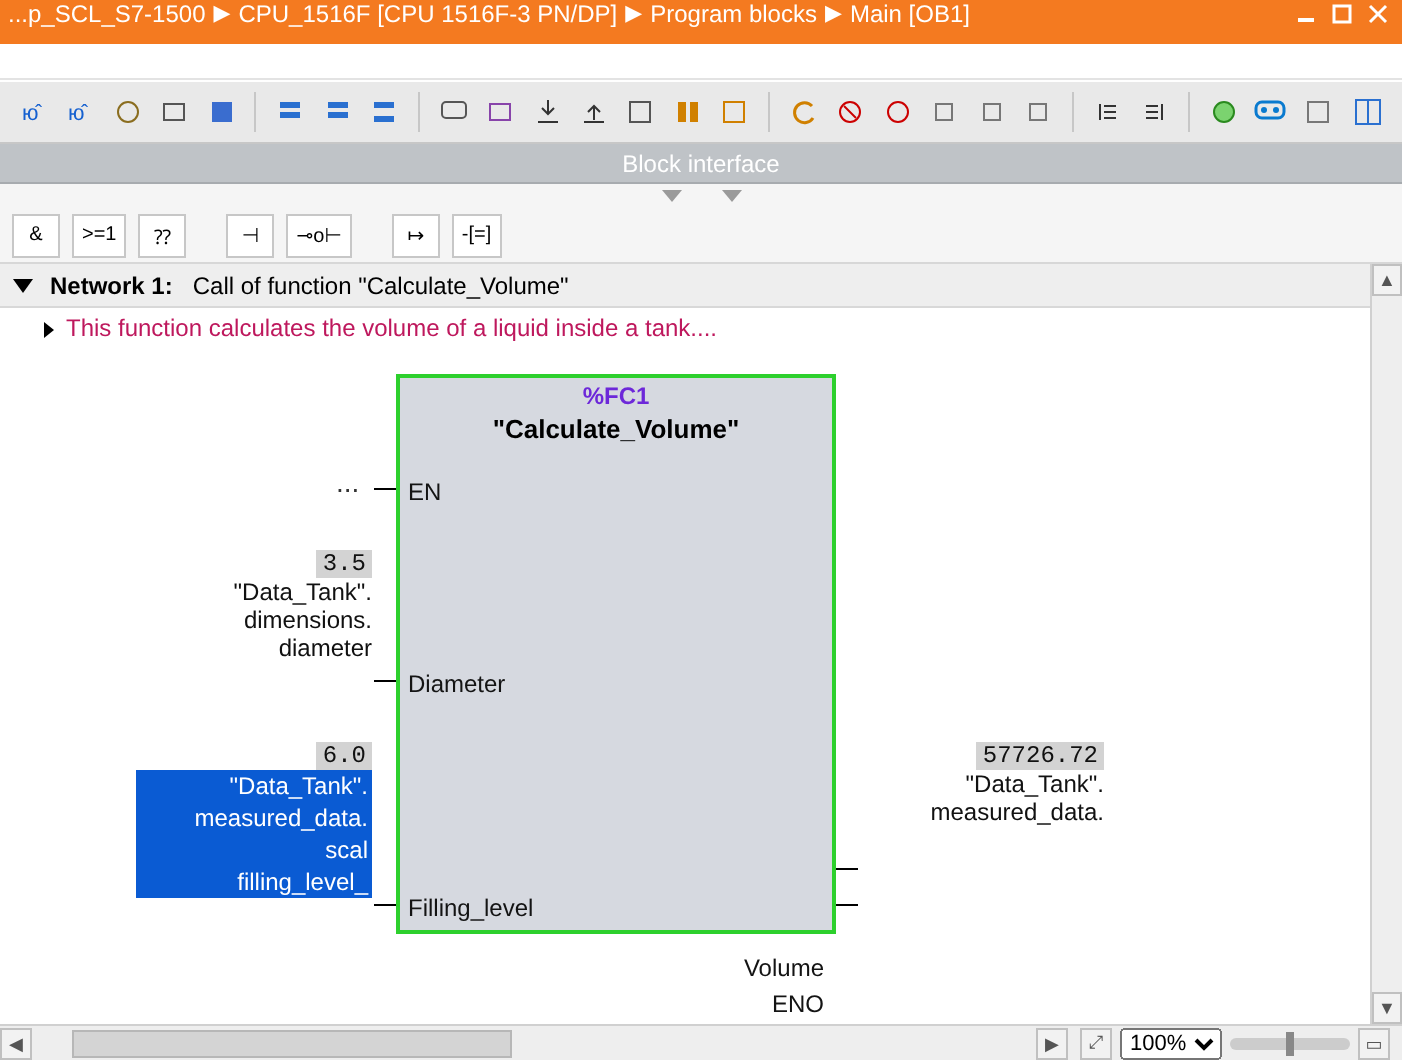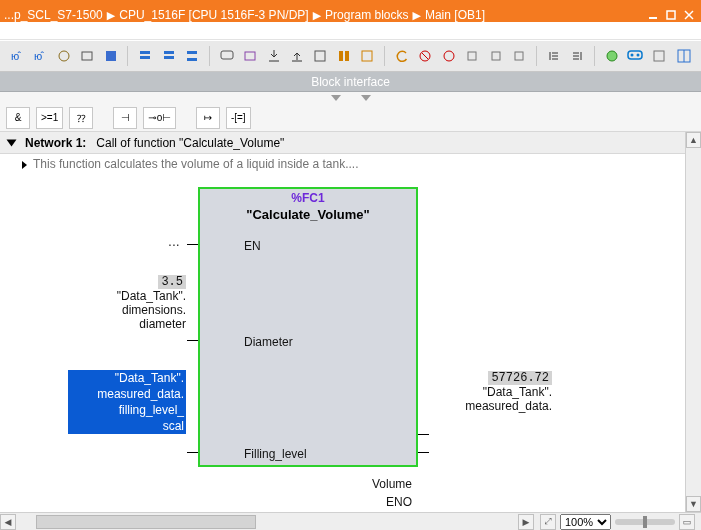--- a/index.html
+++ b/index.html
@@ -6,7 +6,7 @@
   body { width: 701px; height: 530px; background: #fff; overflow: hidden; font-size: 12px; color: #000; }
 
   
-  .titlebar { height: 22px; background: #f47a20; color: #fff; display: flex; align-items: flex-end; padding: 0 4px; font-size: 12px; }
+  .titlebar { height: 22px; background: #f47a20; color: #fff; display: flex; align-items: flex-start; padding: 0 4px; font-size: 12px; }
   .titlebar .crumb { white-space: nowrap; }
   .titlebar .sep { margin: 0 4px; color: #fff; font-size: 11px; }
   .titlebar .spacer { flex: 1; }

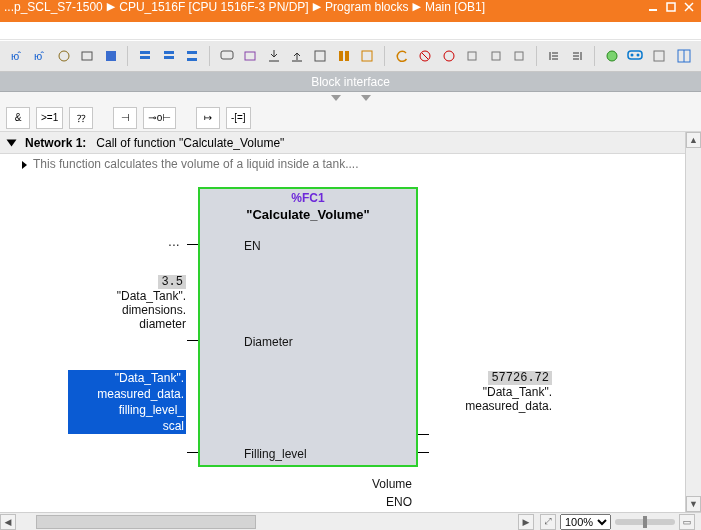--- a/index.html
+++ b/index.html
@@ -48,7 +48,7 @@
   .network-header { background:#eeeeee; height:22px; display:flex; align-items:center; padding: 0 8px; gap:10px; border-bottom:1px solid #d8d8d8;}
   .network-header .tri { width:0;height:0; border-top:5px solid transparent; border-bottom:5px solid transparent; border-left:7px solid #000; transform:rotate(90deg);}
   .network-header .title { font-weight:bold; }
-  .network-desc { padding:3px 8px 2px 22px; font-size:12px; color:#737373;}
+  .network-desc { padding:3px 8px 2px 22px; font-size:12px; color:#be185d;}
   .network-desc .mini-tri { display:inline-block; width:0;height:0; border-top:4px solid transparent; border-bottom:4px solid transparent; border-left:5px solid #000; margin-right:6px; vertical-align:middle;}
 
   

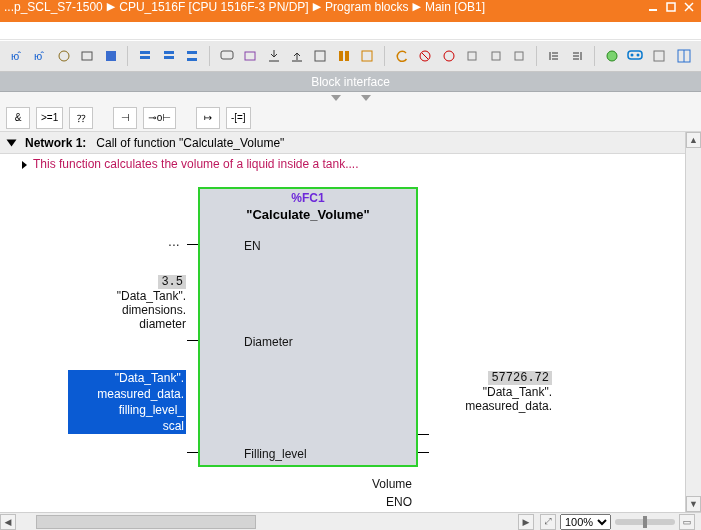--- a/index.html
+++ b/index.html
@@ -58,7 +58,7 @@
   .block .symname { text-align:center; color:#6d28d9; font-weight:bold; padding-top:2px; font-size:12px;}
   .block .instname { text-align:center; font-weight:bold; font-size:13px; padding:2px 0 8px 0; color:#000;}
   .block .pin { position:absolute; font-size:12px; color:#141414; }
-  .pin.left { left:4px;margin-left:40px; }
+  .pin.left { left:4px; }
   .pin.right { right:4px; text-align:right;margin-top:48px;}
   .conn { position:absolute; background:#000; }
 

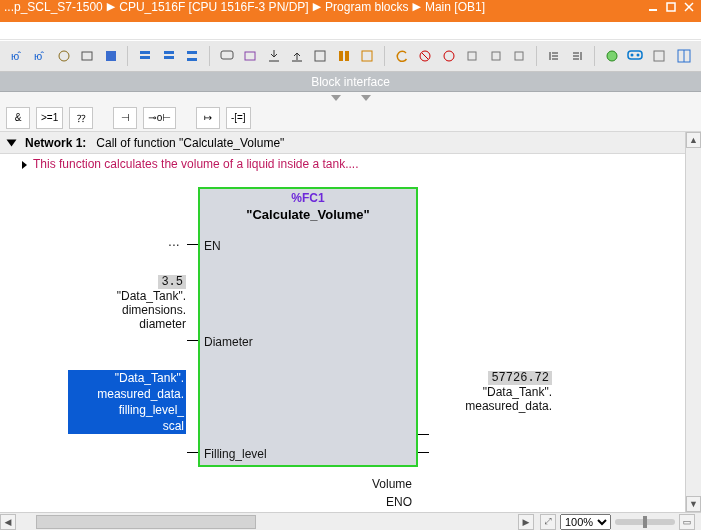--- a/index.html
+++ b/index.html
@@ -318,6 +318,7 @@
       </div>
 
       <div class="tag" style="left:68px; top:197px; width:118px;">
+        <div><span class="val">6.0</span></div>
         <div class="sel">"Data_Tank".</div>
         <div class="sel">measured_data.</div>
         <div class="sel">filling_level_</div>

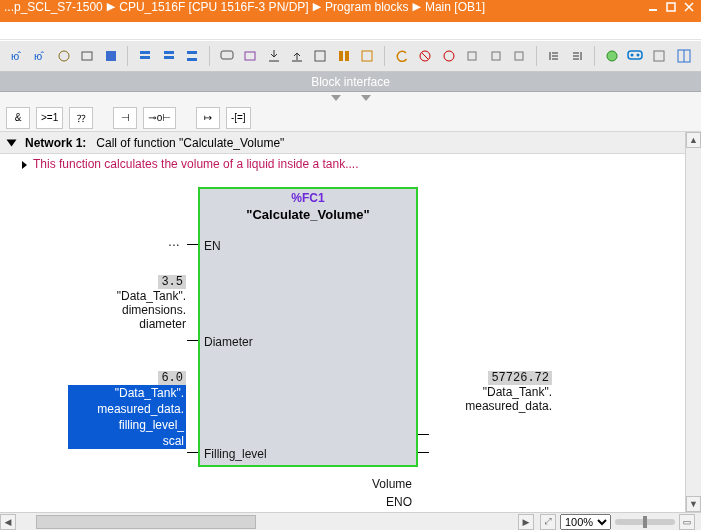--- a/index.html
+++ b/index.html
@@ -321,8 +321,8 @@
         <div><span class="val">6.0</span></div>
         <div class="sel">"Data_Tank".</div>
         <div class="sel">measured_data.</div>
+        <div class="sel">scal</div>
         <div class="sel">filling_level_</div>
-        <div class="sel">scal</div>
       </div>
 
       <div class="tag" style="left:432px; top:197px; width:120px; text-align:right;">

